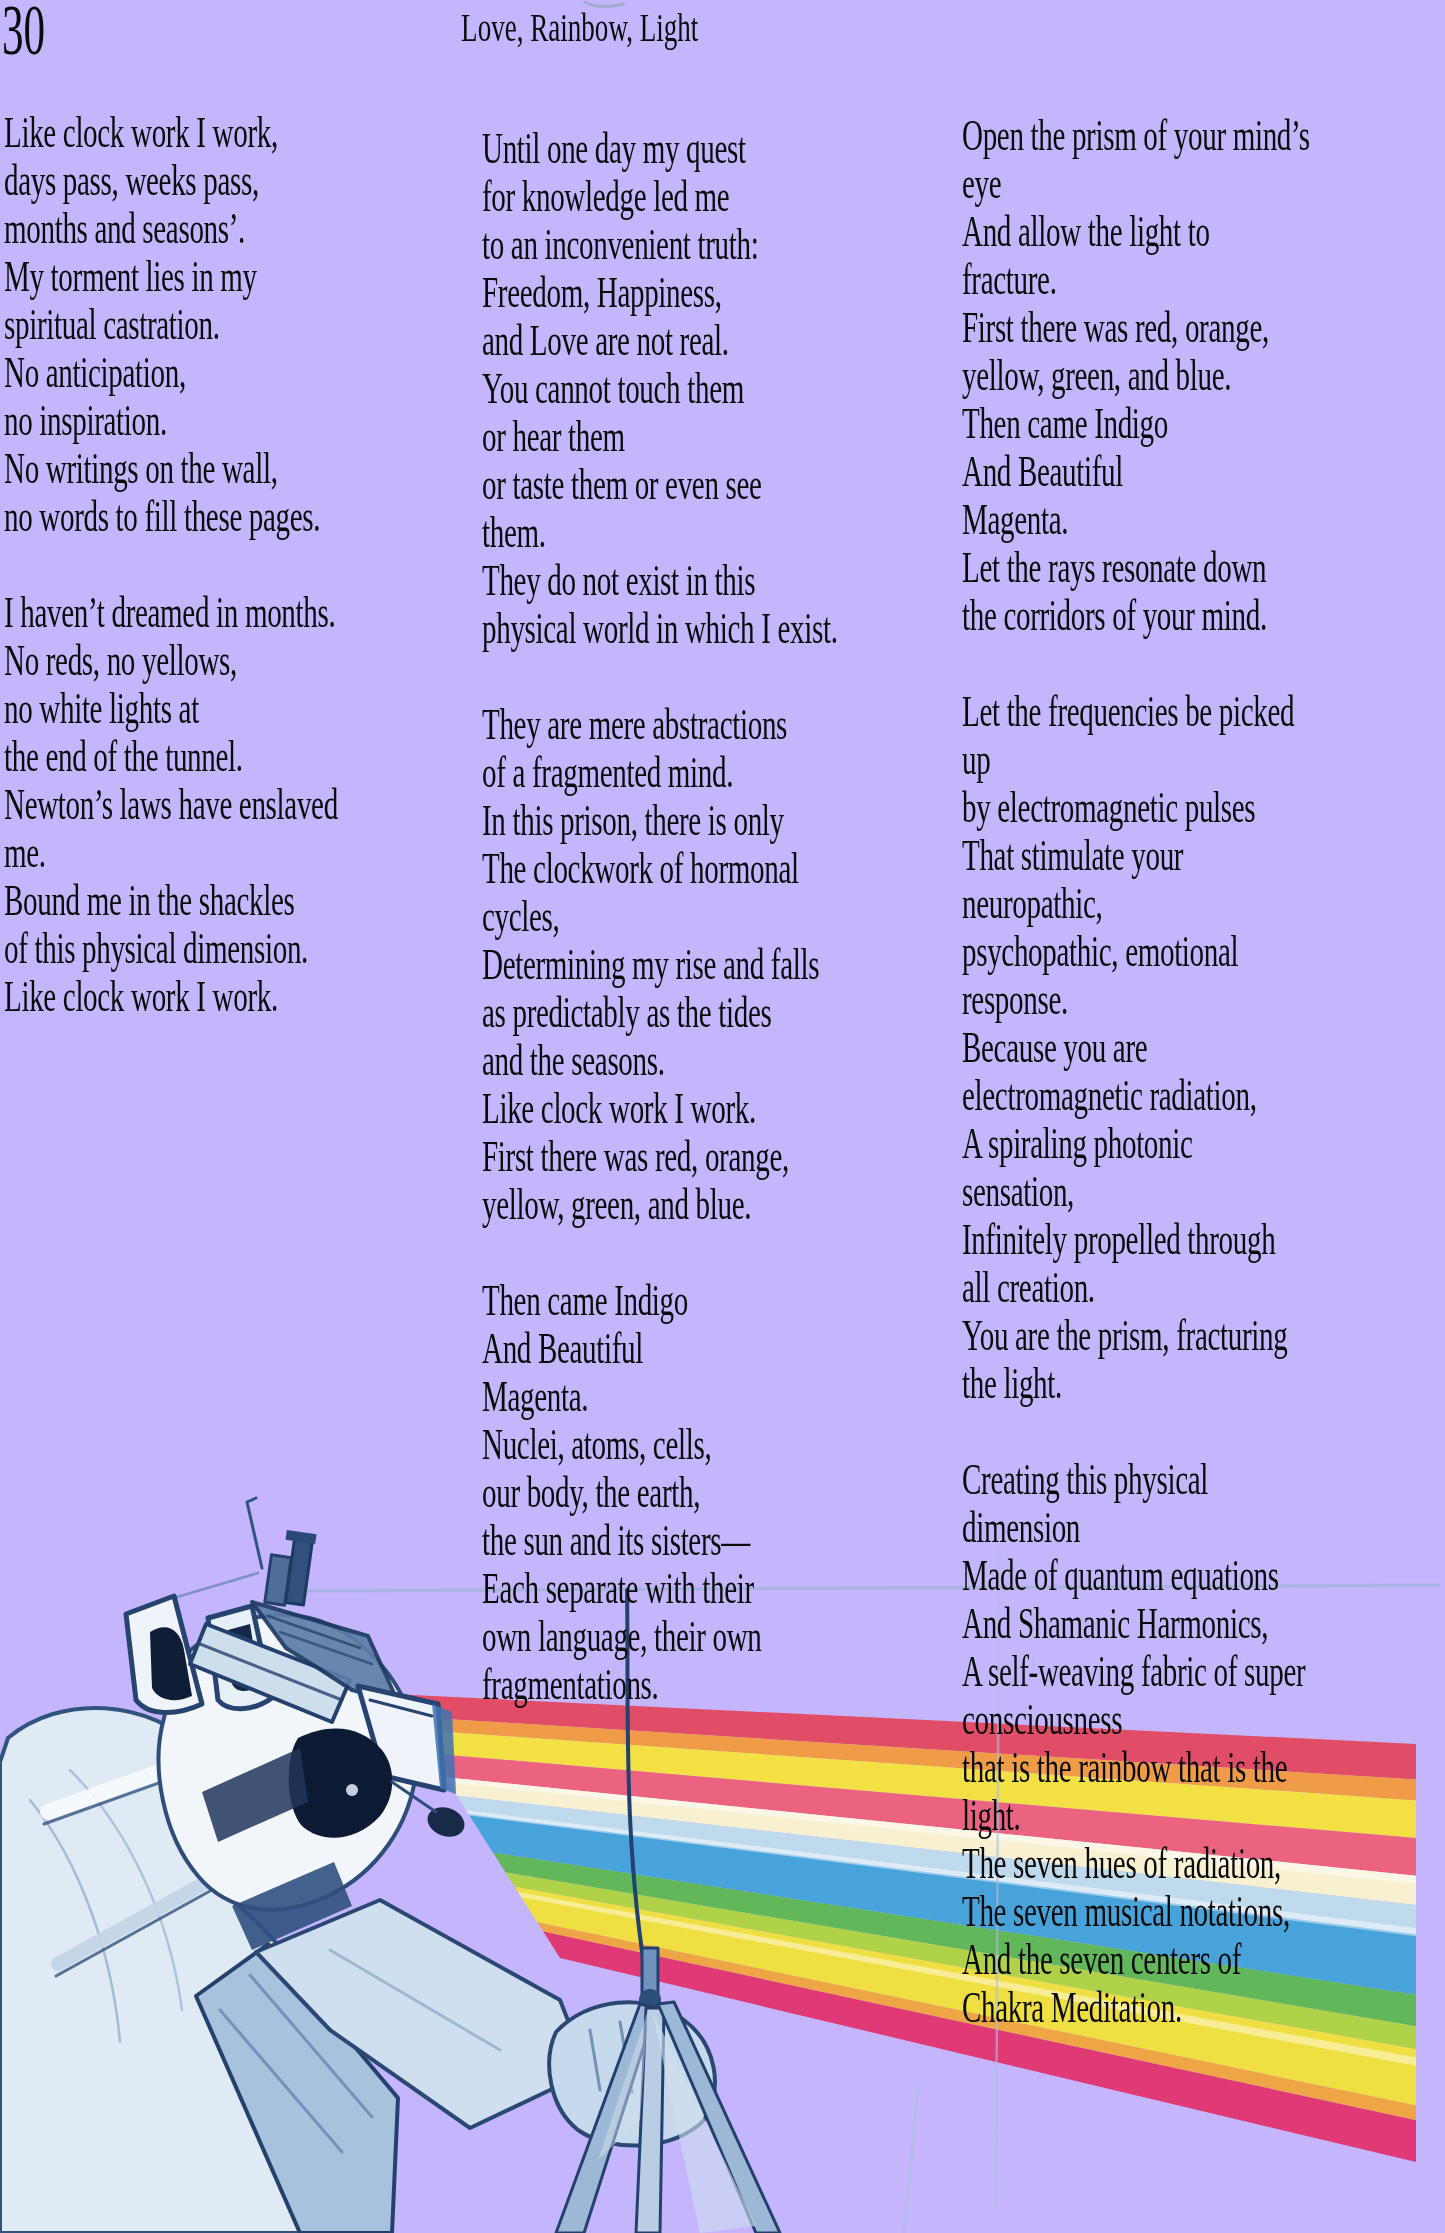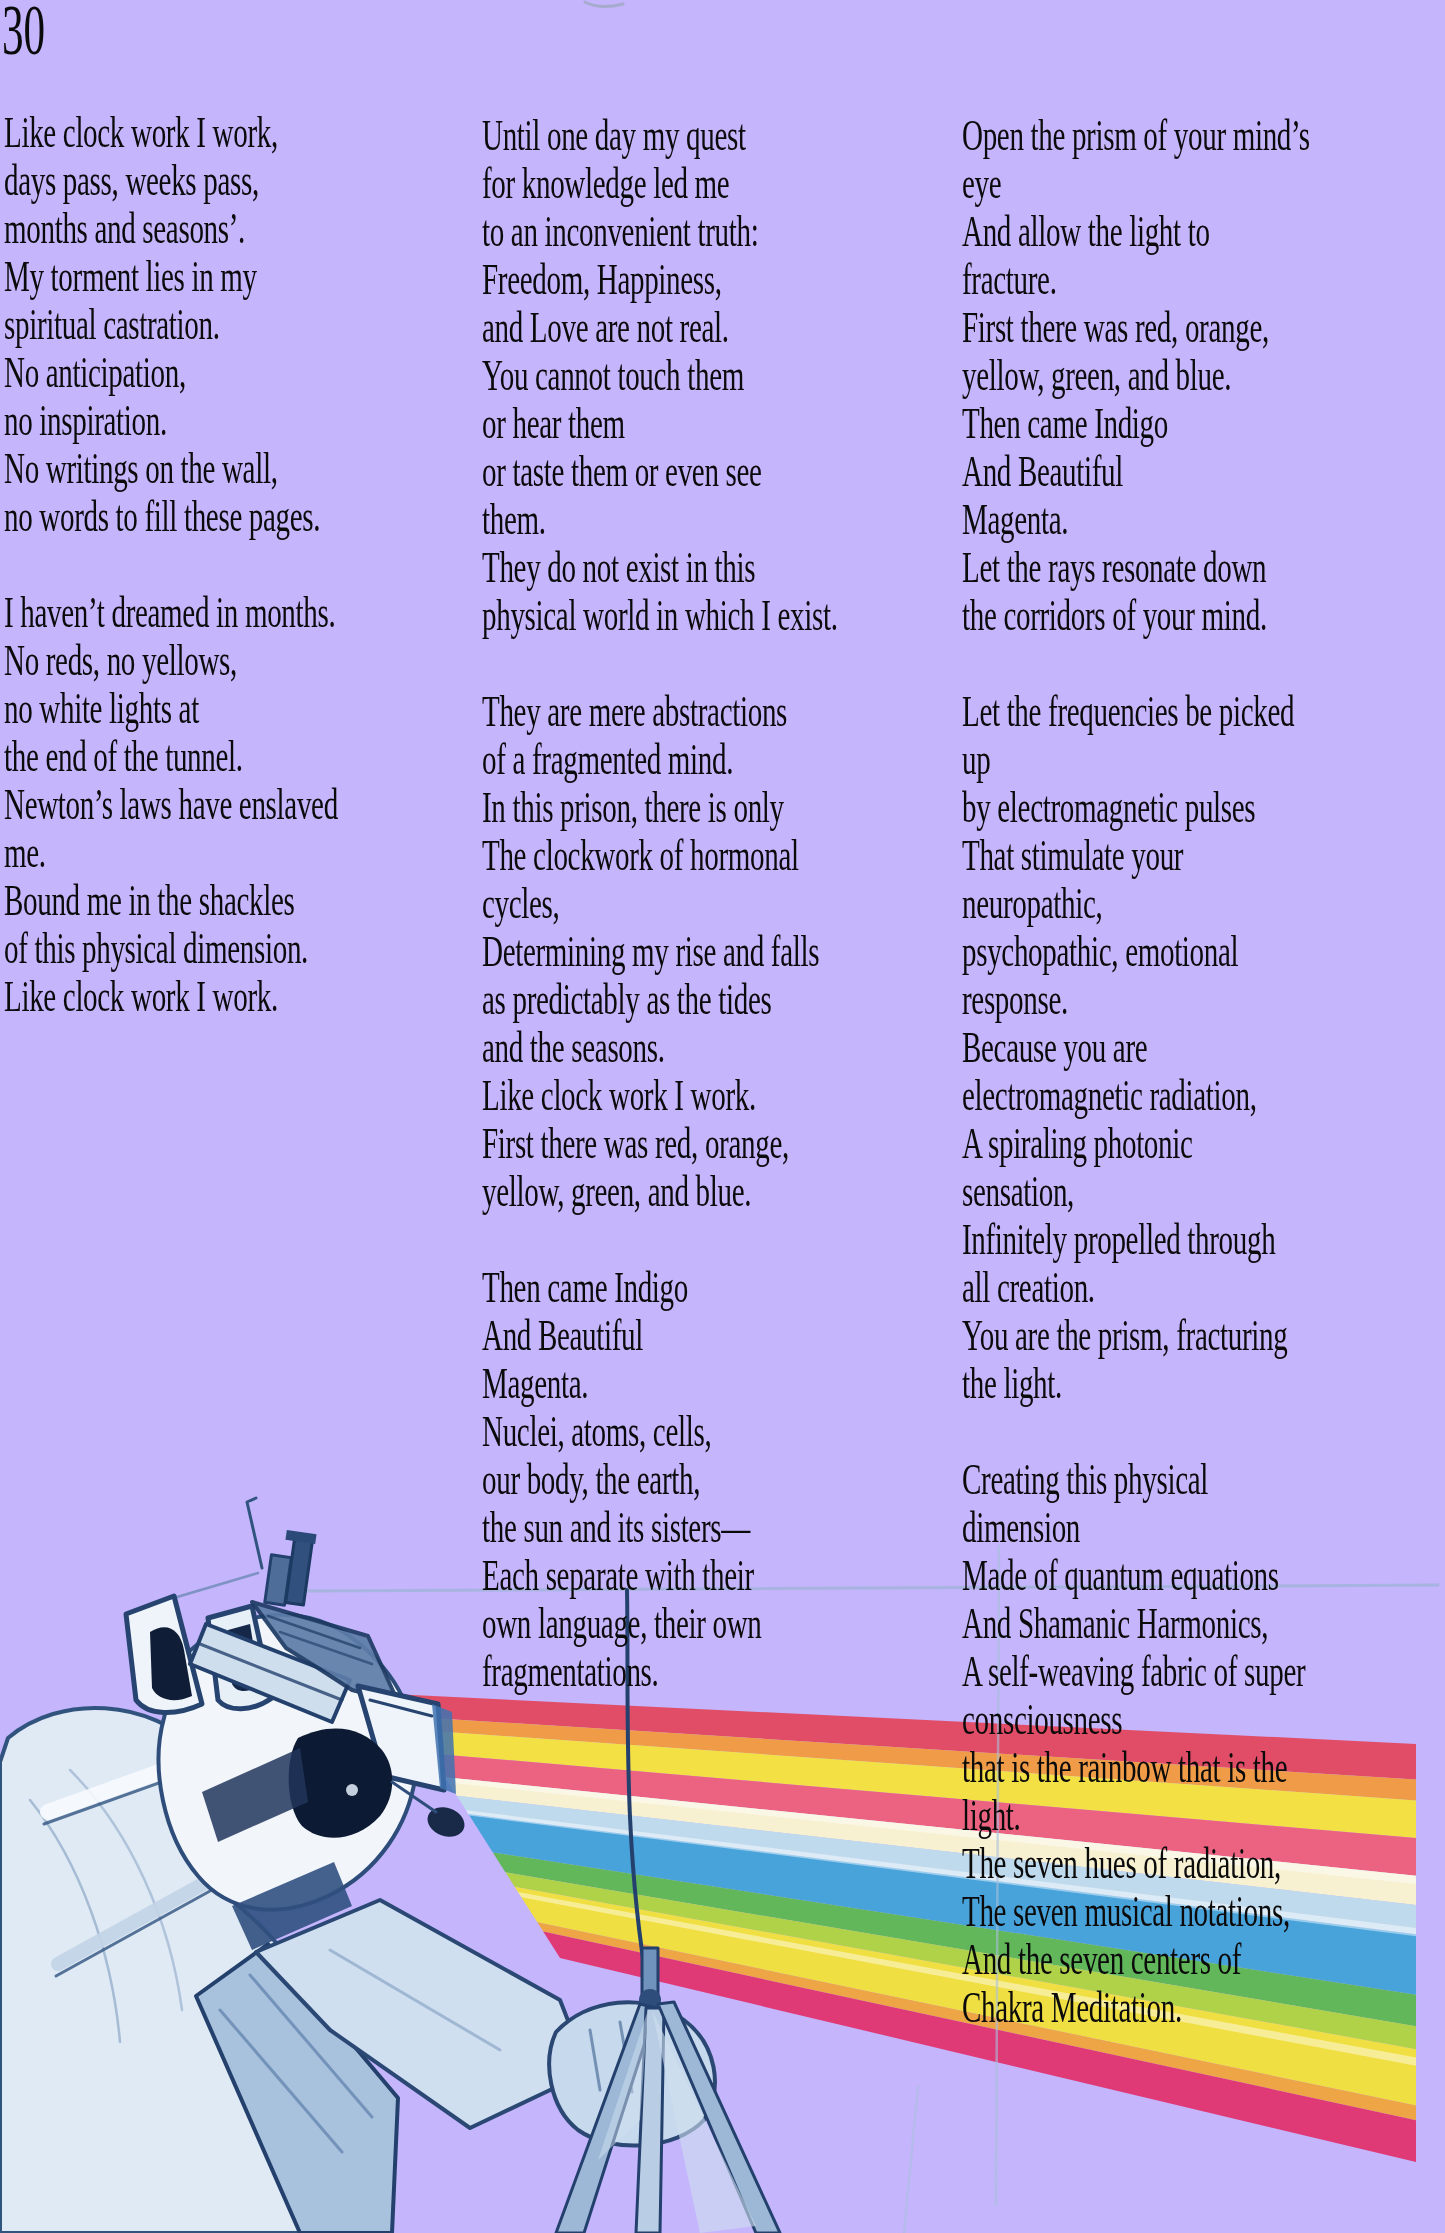--- a/index.html
+++ b/index.html
@@ -131,6 +131,7 @@
   <div class="page-number">30</div>
 
   <div class="title-wrap">
+    <div class="title-line"><span>Love, Rainbow, Light</span></div>
   </div>
 
   <div class="col col-1" id="col-1">

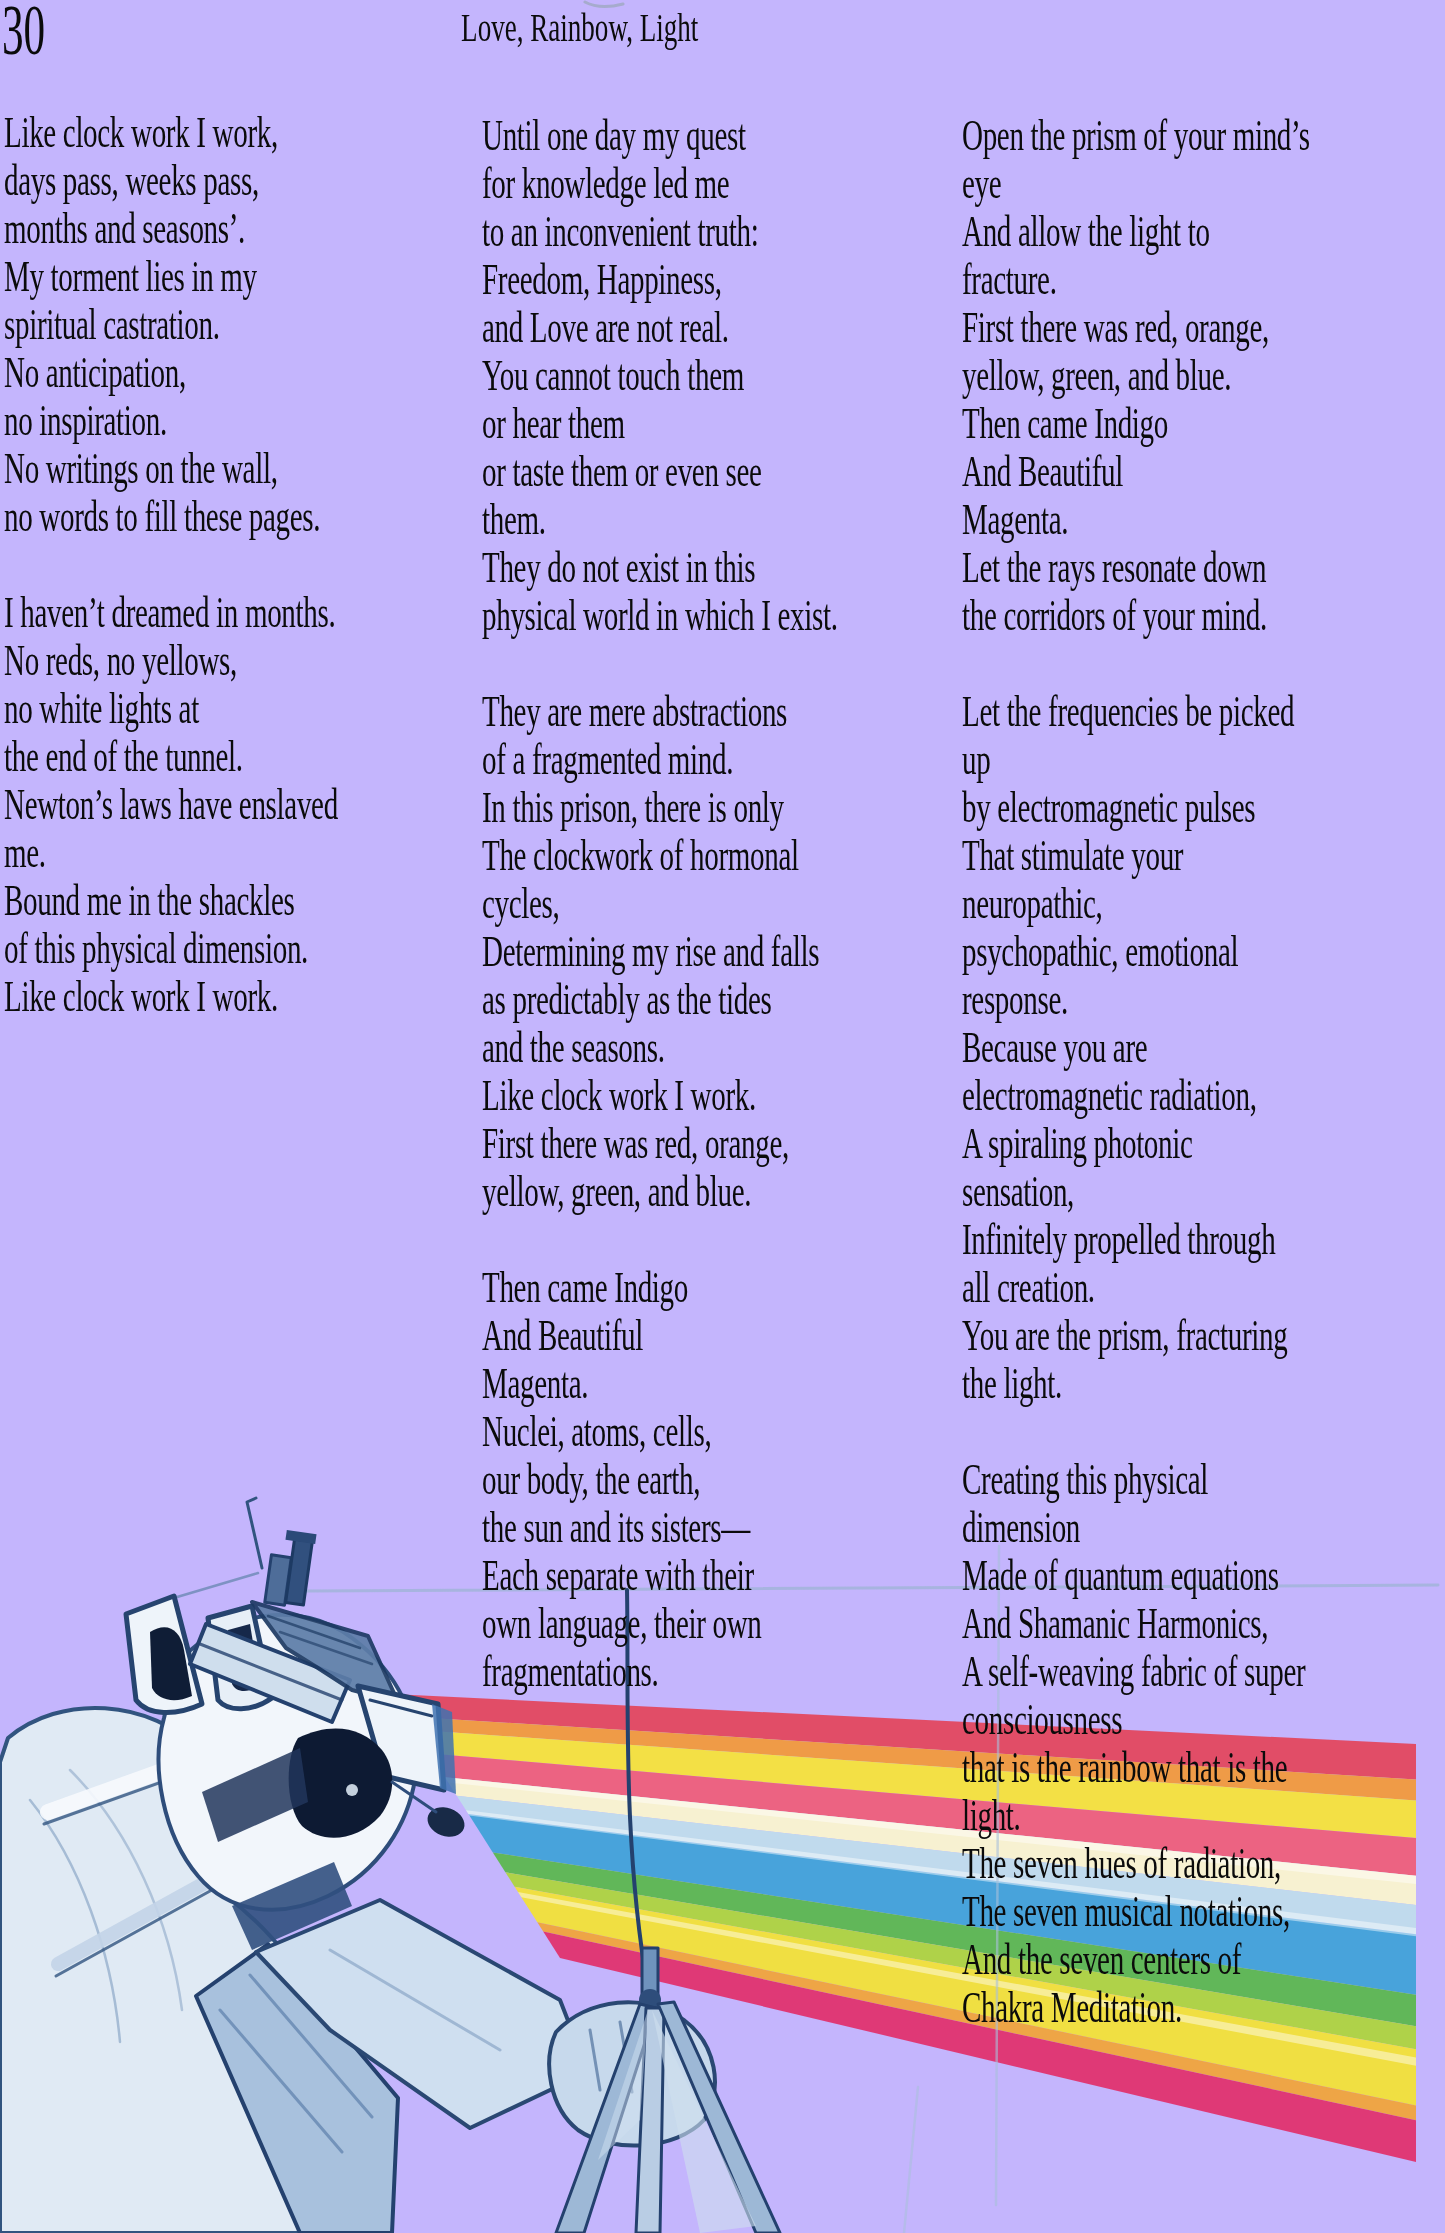--- a/index.html
+++ b/index.html
@@ -18,7 +18,7 @@
   .title-line > span { display:inline-block; transform:scaleX(0.66); transform-origin:50% 50%; white-space:nowrap; }
   .col { position:absolute; z-index:2; width:740px; }
   .col-1 { left:4px;   top:109px; }
-  .col-2 { left:482px; top:112px; }
+  .col-2 { left:482px; top:125px; }
   .col-3 { left:962px; top:112px; }
   .pline {
     height:48px; line-height:48px; font-size:44px; letter-spacing:-0.5px;

